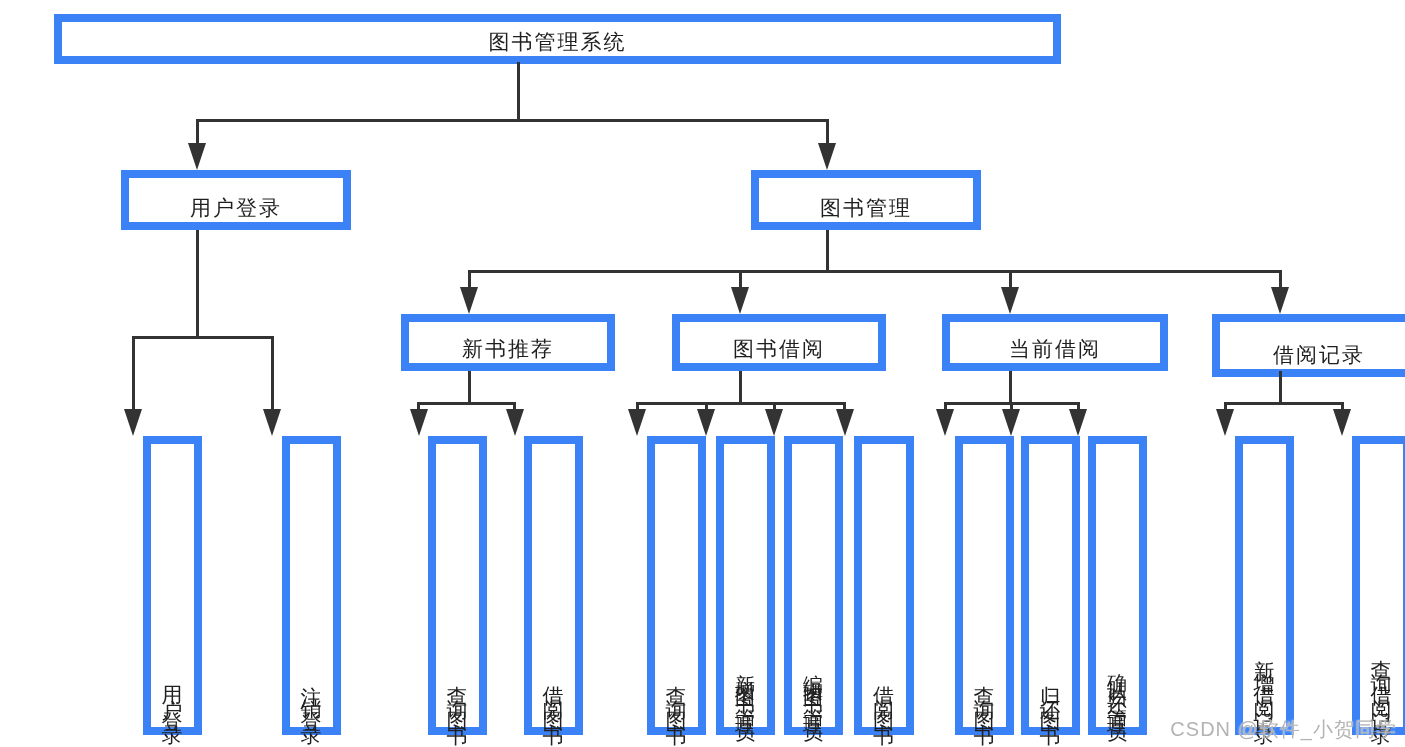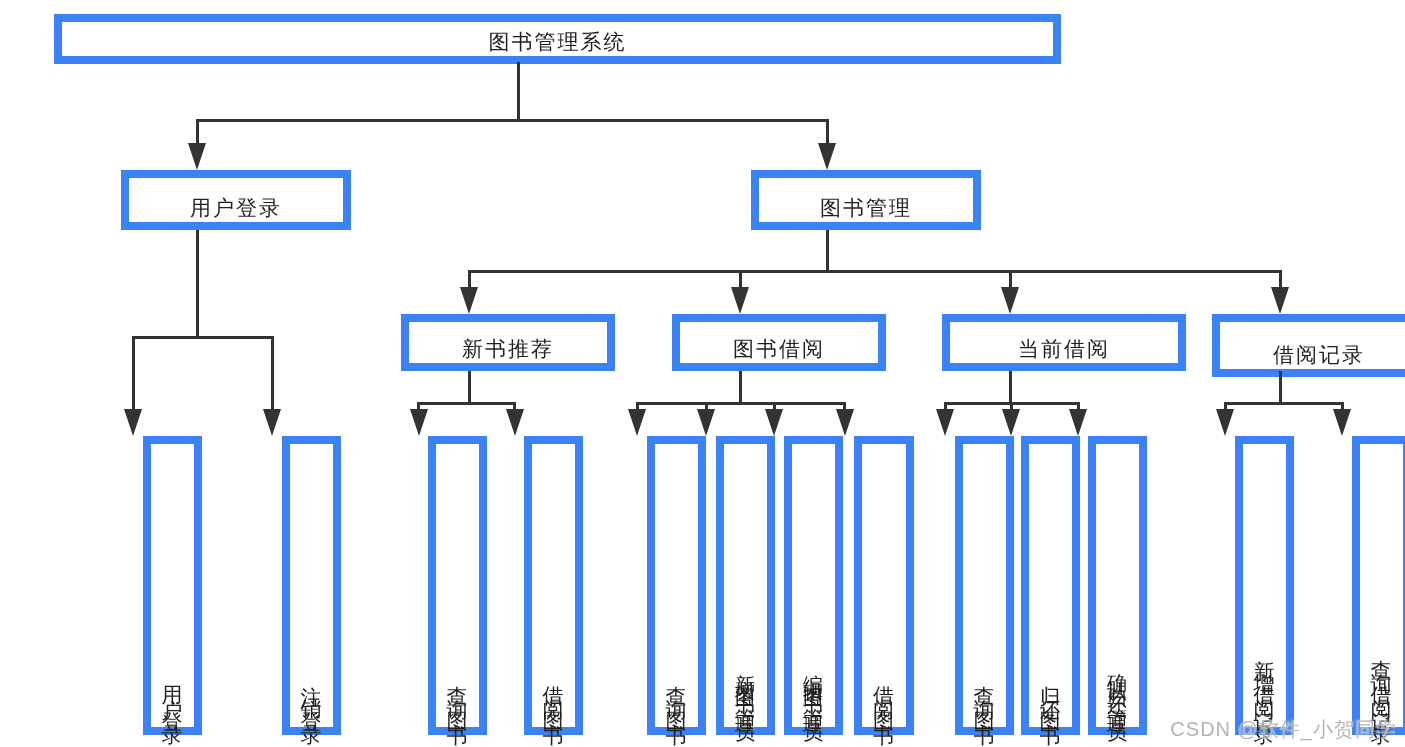--- a/index.html
+++ b/index.html
@@ -80,7 +80,7 @@
   <div class="box" style="left:633px; top:314px; width:214px; height:57px;">
     <span>图书借阅</span>
   </div>
-  <div class="box" style="left:903px; top:314px; width:244px; height:57px;">
+  <div class="box" style="left:903px; top:314px; width:226px; height:57px;">
     <span>当前借阅</span>
   </div>
   <div class="box" style="left:1173px; top:314px; width:214px; height:63px;">

